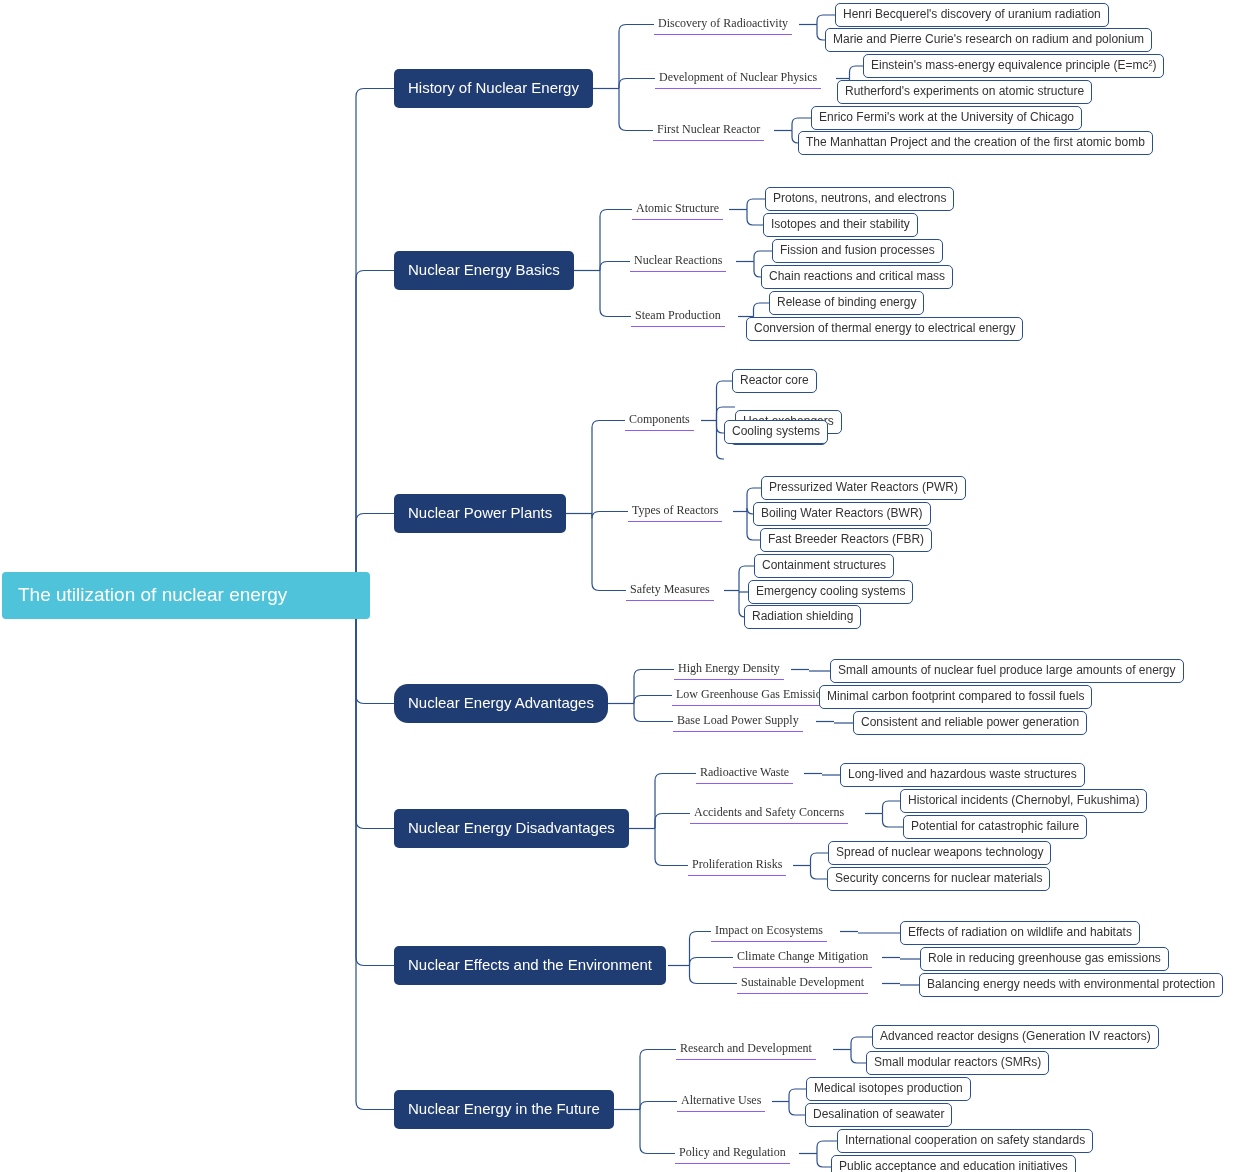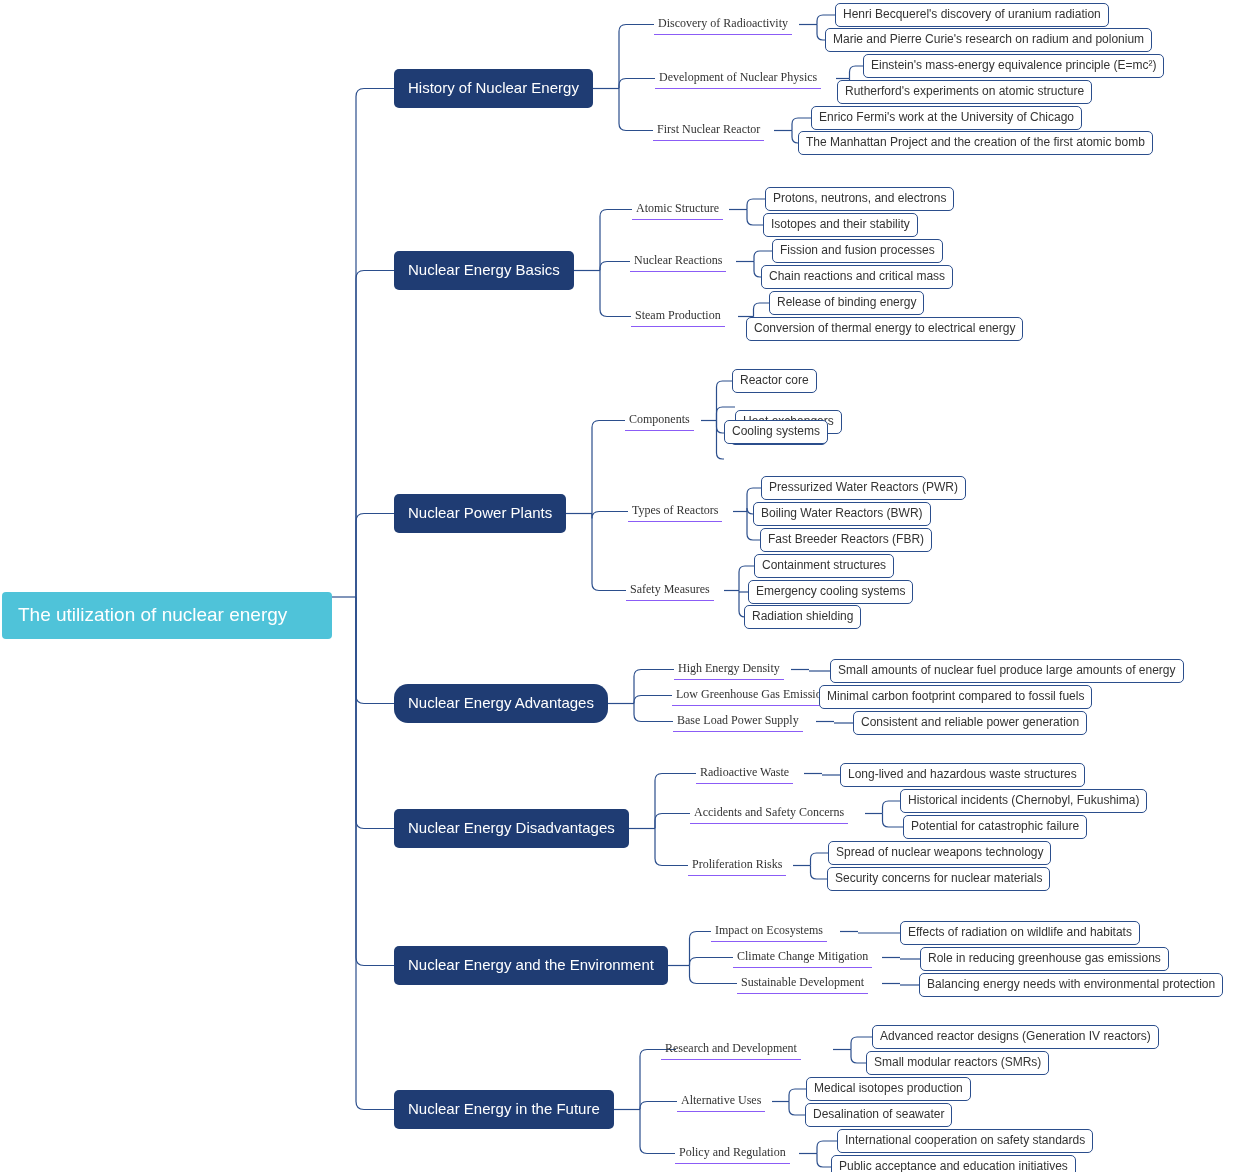--- a/index.html
+++ b/index.html
@@ -180,7 +180,7 @@
       </g>
   </svg>
   <div id="nodes">
-      <div class="node root" style="left: 2px; top: 572px; width: 330px; margin-top: 20px;">The utilization of nuclear energy</div>
+      <div class="node root" style="left: 2px; top: 572px; width: 368px;">The utilization of nuclear energy</div>
       <div class="node lvl1" style="left: 394px; top: 69px;">History of Nuclear Energy</div>
       <div class="node lvl2 underline" style="left: 654px; top: 14px;">Discovery of Radioactivity</div>
       <div class="node lvl3" style="left: 835px; top: 3px;">Henri Becquerel's discovery of uranium radiation</div>

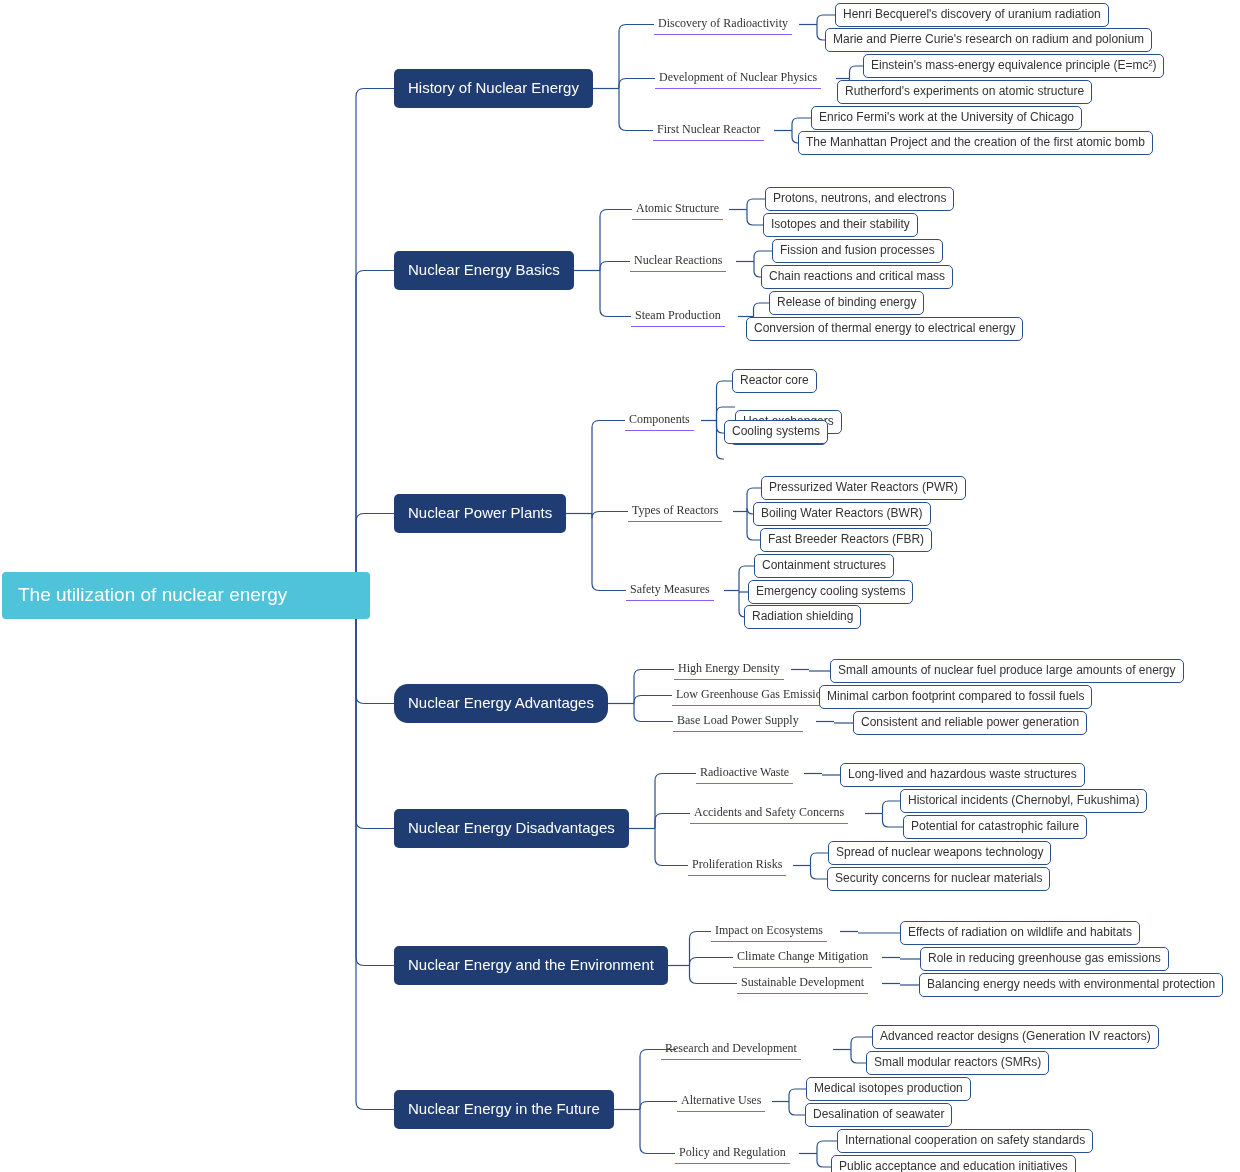--- a/index.html
+++ b/index.html
@@ -231,7 +231,7 @@
       <div class="node lvl2 underline" style="left: 688px; top: 855px;">Proliferation Risks</div>
       <div class="node lvl3" style="left: 828px; top: 841px;">Spread of nuclear weapons technology</div>
       <div class="node lvl3" style="left: 827px; top: 867px;">Security concerns for nuclear materials</div>
-      <div class="node lvl1" style="left: 394px; top: 946px;">Nuclear Energy and the Environment</div>
+      <div class="node lvl1" style="left: 394px; top: 946px;">Nuclear Effects and the Environment</div>
       <div class="node lvl2 underline" style="left: 711px; top: 921px;">Impact on Ecosystems</div>
       <div class="node lvl3" style="left: 900px; top: 921px;">Effects of radiation on wildlife and habitats</div>
       <div class="node lvl2 underline" style="left: 733px; top: 947px;">Climate Change Mitigation</div>

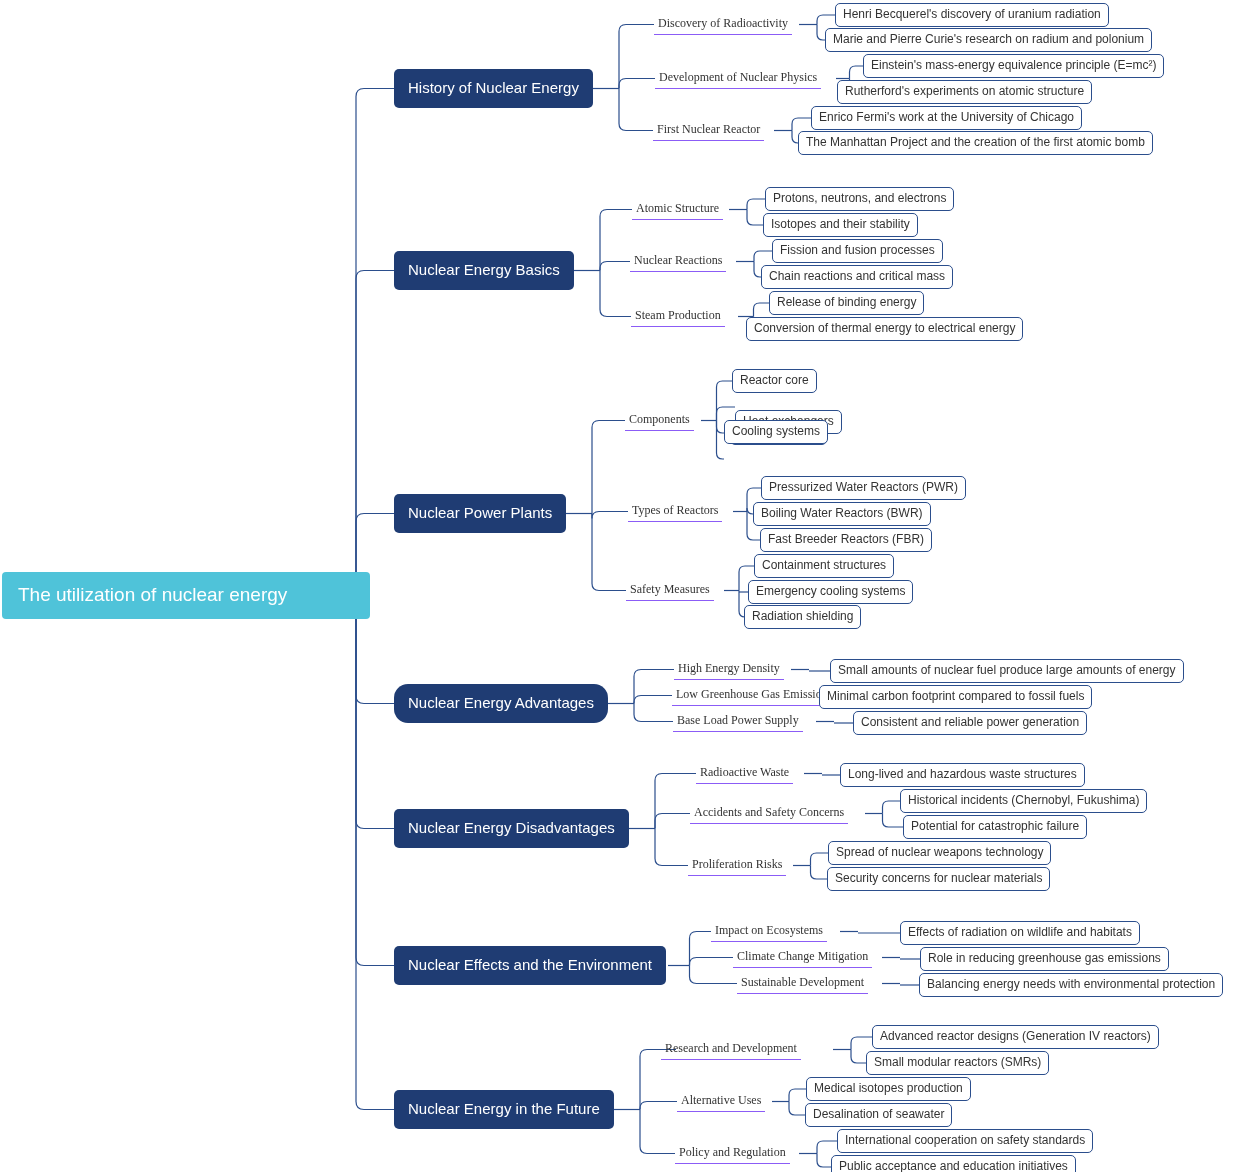--- a/index.html
+++ b/index.html
@@ -239,7 +239,7 @@
       <div class="node lvl2 underline" style="left: 737px; top: 973px;">Sustainable Development</div>
       <div class="node lvl3" style="left: 919px; top: 973px;">Balancing energy needs with environmental protection</div>
       <div class="node lvl1" style="left: 394px; top: 1090px;">Nuclear Energy in the Future</div>
-      <div class="node lvl2 underline" style="left: 661px; top: 1039px;">Research and Development</div>
+      <div class="node lvl2 underline" style="left: 676px; top: 1039px;">Research and Development</div>
       <div class="node lvl3" style="left: 872px; top: 1025px;">Advanced reactor designs (Generation IV reactors)</div>
       <div class="node lvl3" style="left: 866px; top: 1051px;">Small modular reactors (SMRs)</div>
       <div class="node lvl2 underline" style="left: 677px; top: 1091px;">Alternative Uses</div>

